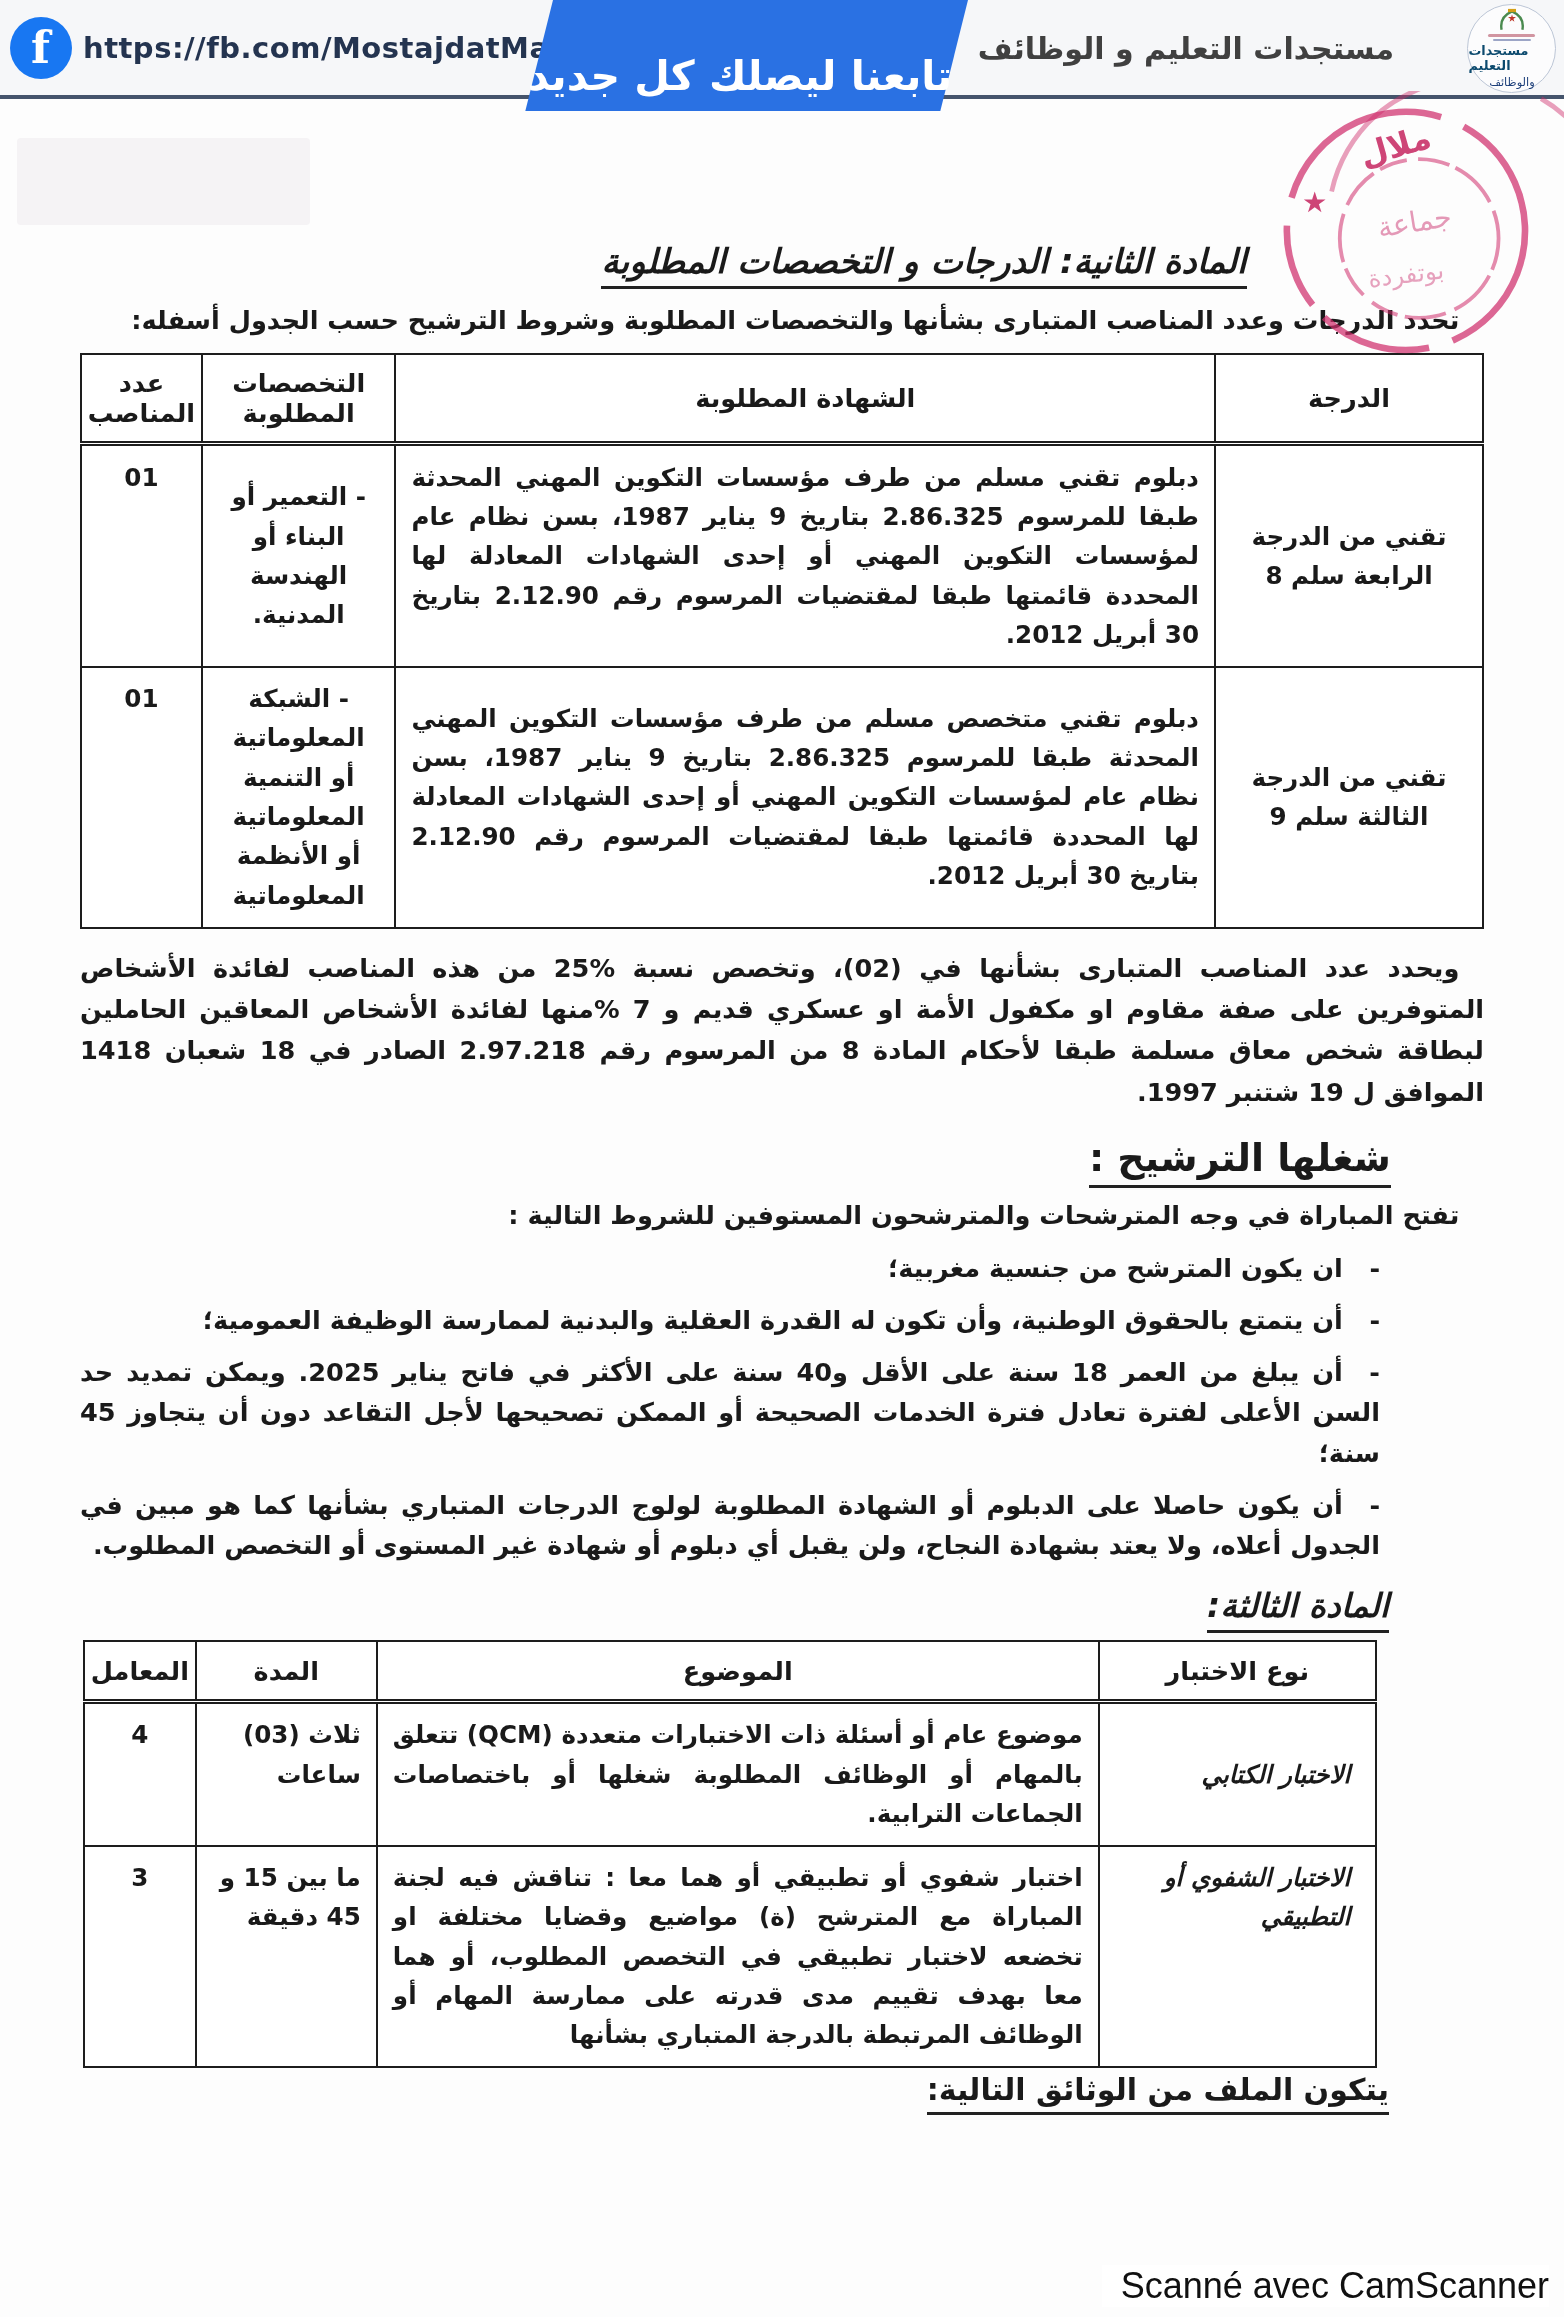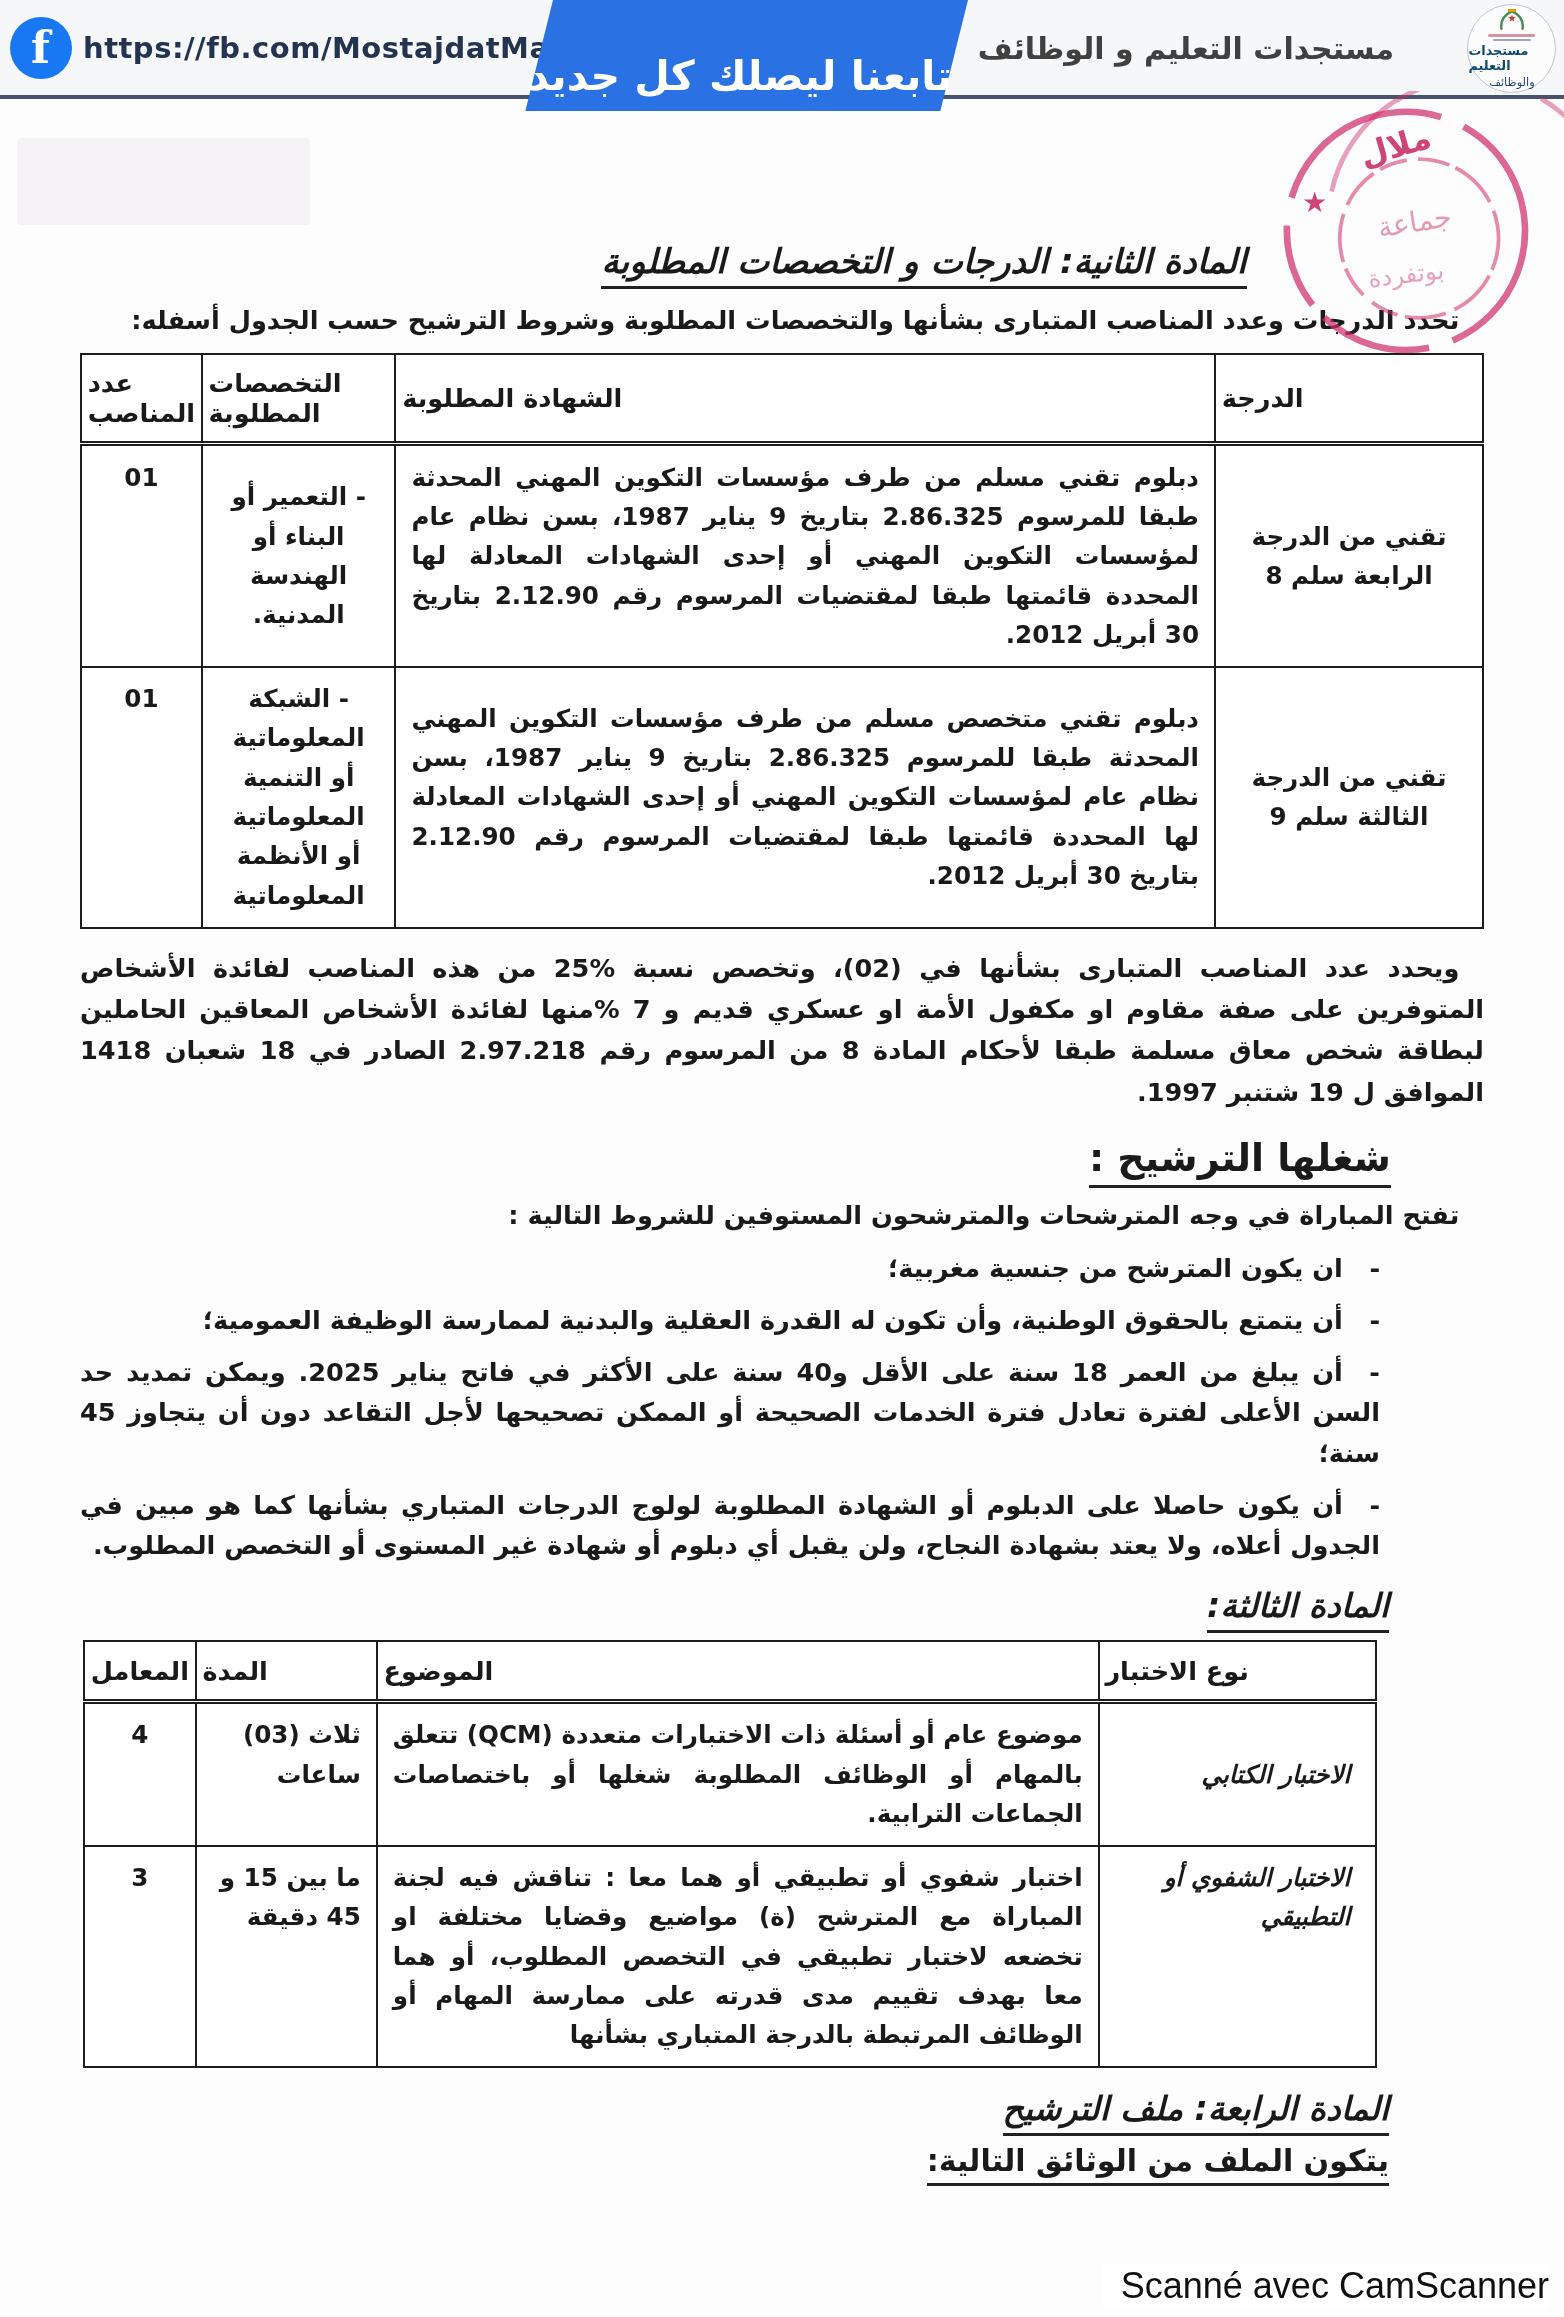--- a/index.html
+++ b/index.html
@@ -46,7 +46,7 @@
 
   table.grid { border-collapse:collapse; background:#fff; }
   .grid th, .grid td { border:2.8px solid #1d1d1d; }
-  .grid thead th { border-bottom:5.7px double #1d1d1d; font-size:25.6px; padding:13.2px 5.7px; text-align:left; }
+  .grid thead th { border-bottom:5.7px double #1d1d1d; font-size:25.6px; padding:13.2px 5.7px; text-align:center; }
   .grid td { font-size:24.6px; line-height:1.6; padding:11.4px 15px; vertical-align:middle; }
   .t1 { width:100%; margin-top:11.4px; }
   th.small { font-size:21px; }

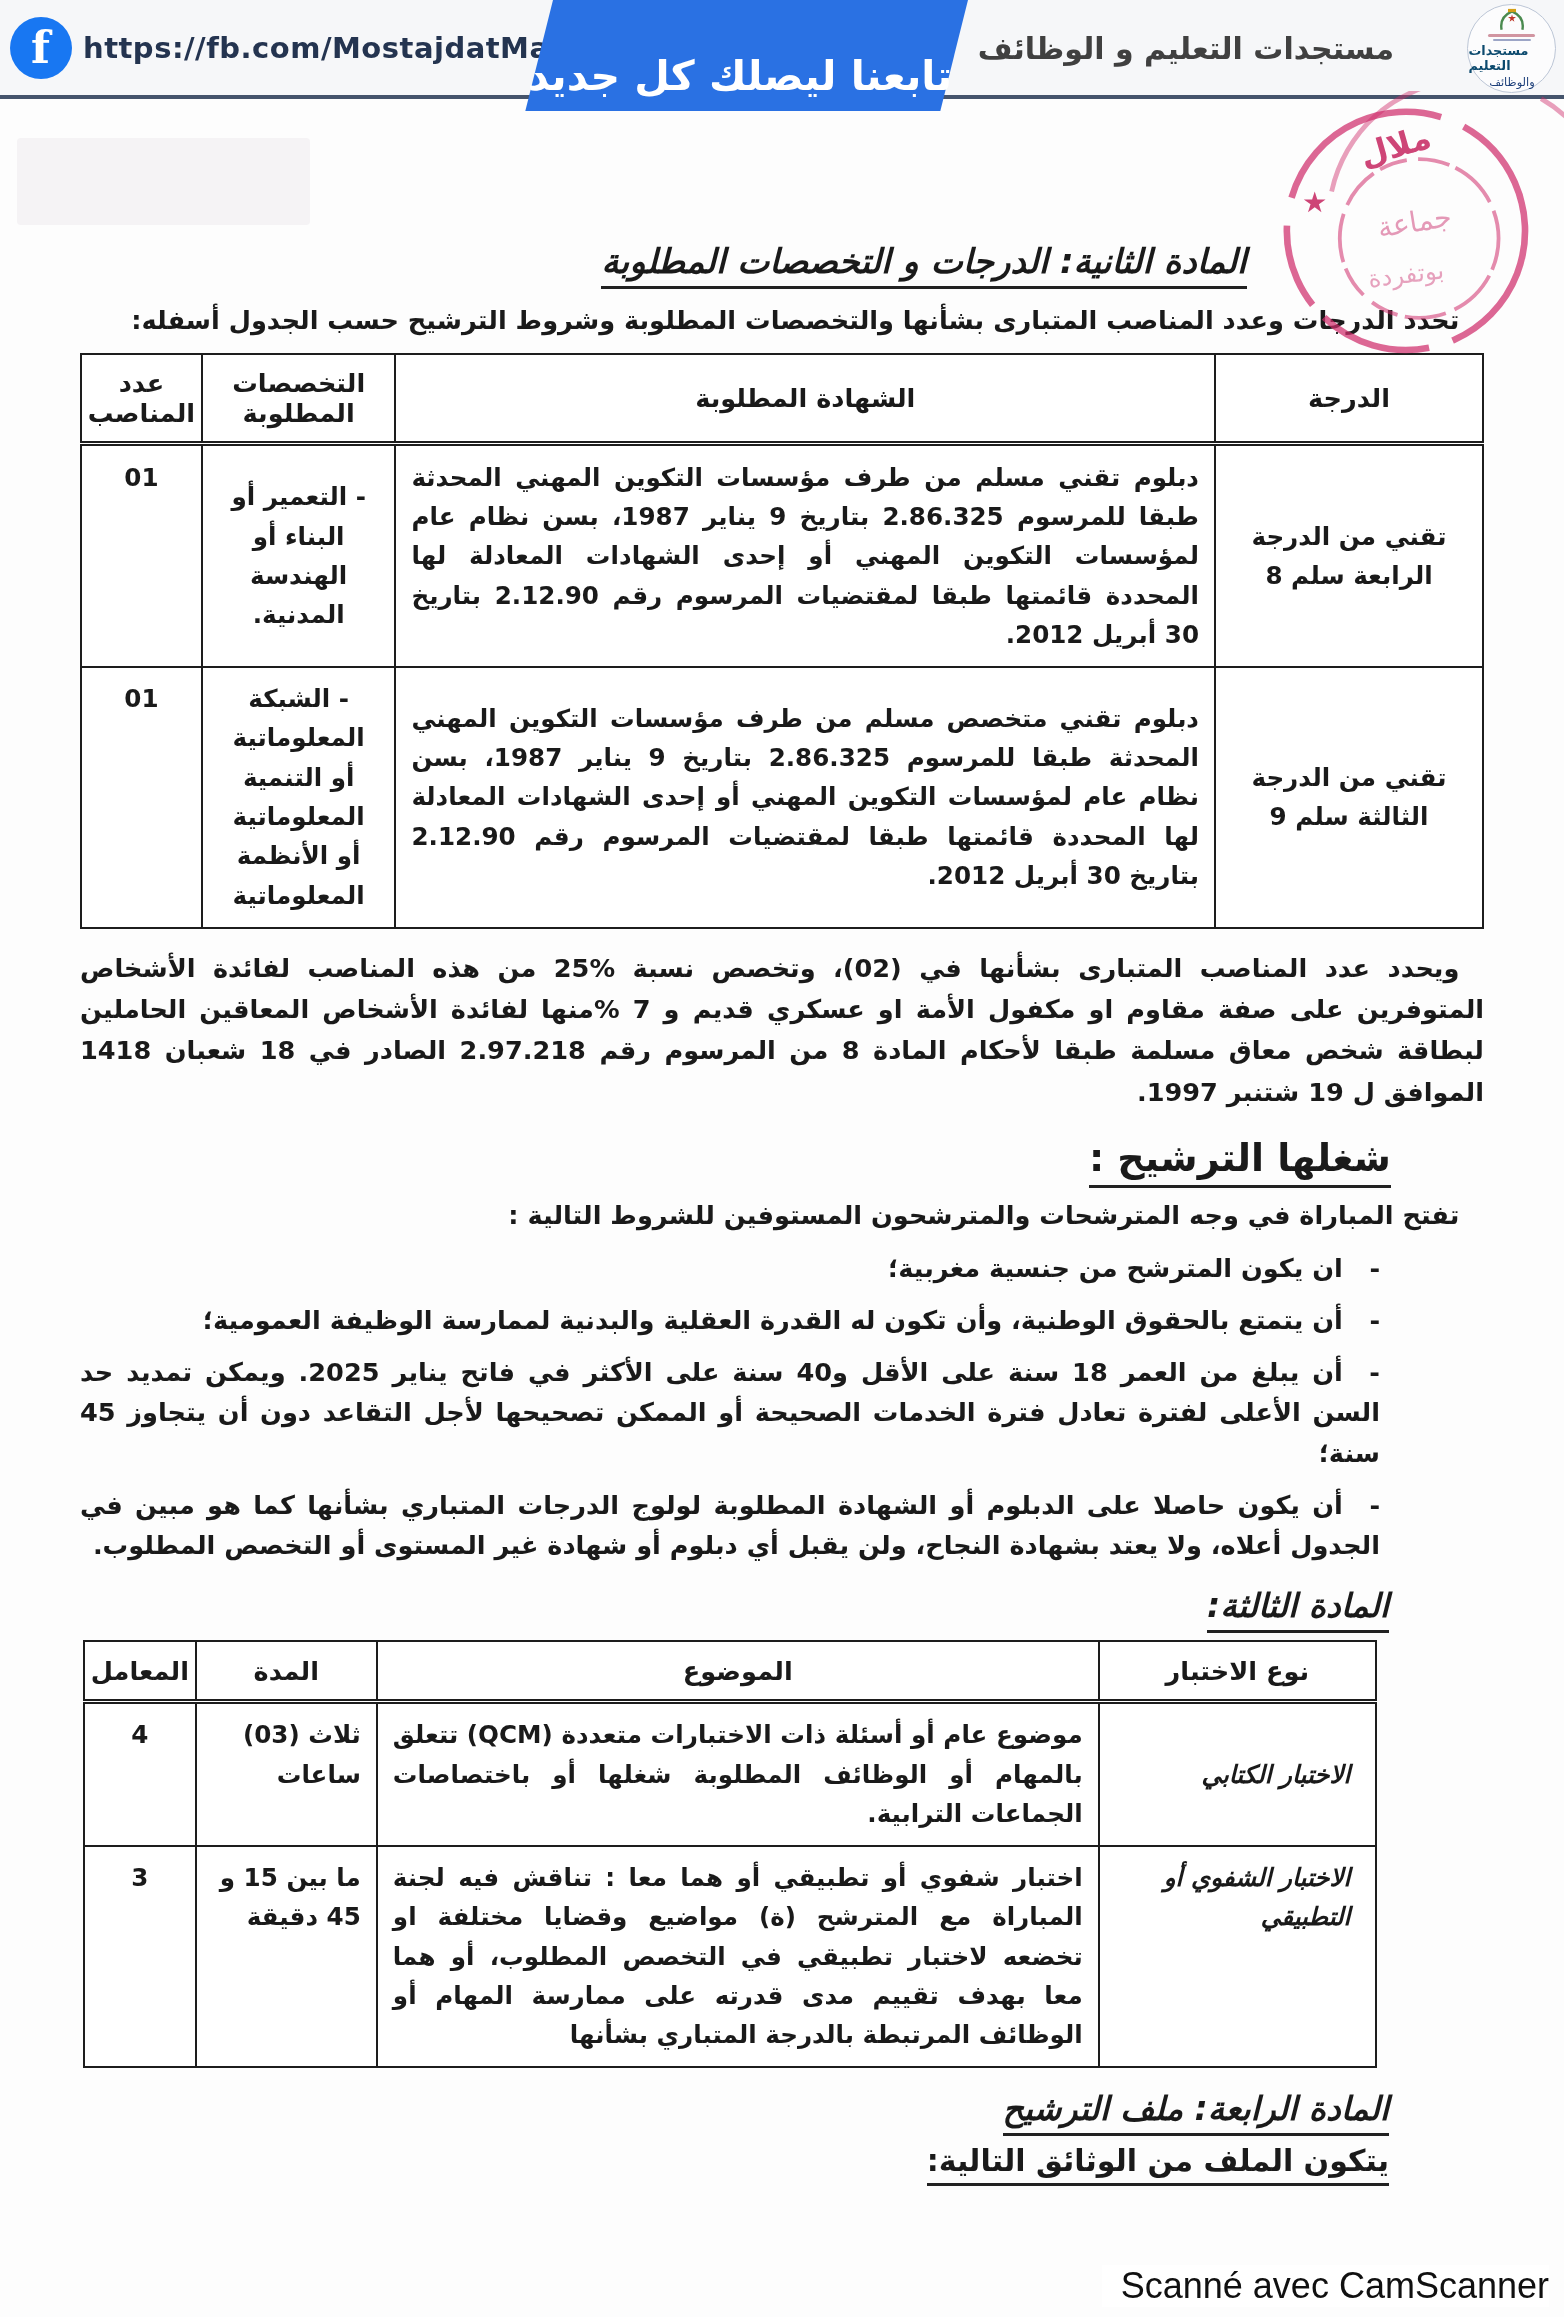--- a/index.html
+++ b/index.html
@@ -208,9 +208,6 @@
       </tbody>
     </table>
 
-    <h2 class="art">
-      <span class="u">المادة الرابعة: ملف الترشيح</span>
-    </h2>
 
     <h3 class="docsT">
       <span class="u">يتكون الملف من الوثائق التالية:</span>

